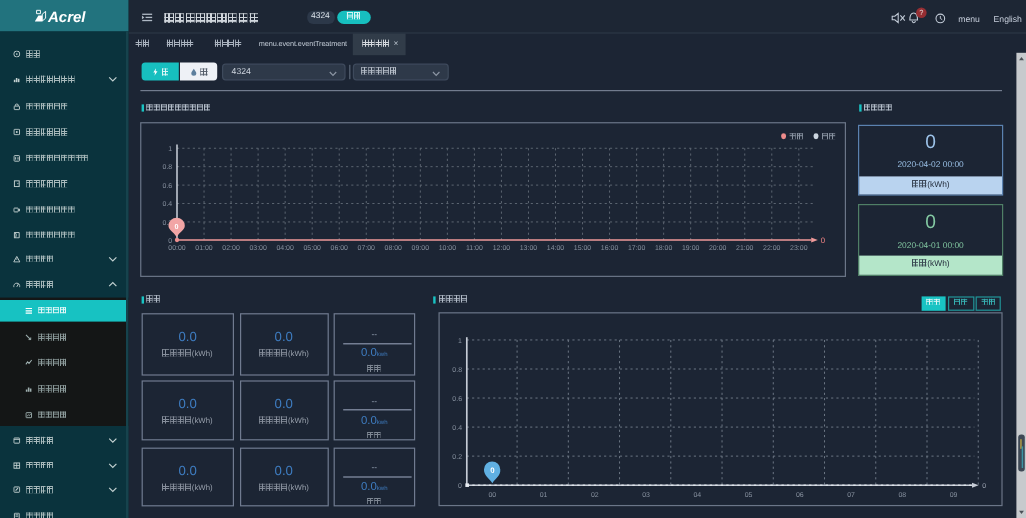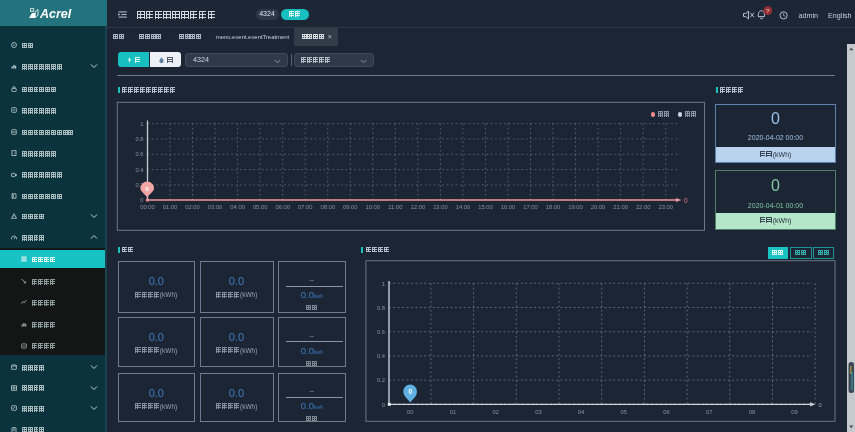--- a/index.html
+++ b/index.html
@@ -141,7 +141,7 @@
 <div class="abs" style="left:137px;top:9.5px;font-size:9.4px;font-weight:bold;color:#eef3f8;z-index:4"><i class="z"></i><i class="z"></i><i class="z"></i><i class="z"></i><i class="z"></i><i class="z"></i><i class="z"></i><i class="z"></i><i class="z"></i></div>
 <div class="abs" style="left:255.5px;top:9px;width:23px;height:10.5px;background:#2c3849;border-radius:5px;z-index:4;color:#dde4ec;font-size:7px;text-align:center;line-height:10.5px">4324</div>
 <div class="abs" style="left:280.5px;top:9px;width:28px;height:10.5px;background:#17bfbf;border-radius:6px;z-index:4;color:#fff;font-size:6.3px;text-align:center;line-height:10.5px"><i class="z"></i><i class="z"></i></div>
-<div class="abs" style="left:798.5px;top:11px;font-size:7.2px;color:#c6cedb;z-index:4">admin</div>
+<div class="abs" style="left:798.5px;top:11px;font-size:7.2px;color:#c6cedb;z-index:4">menu</div>
 <div class="abs" style="left:828px;top:11px;font-size:7.2px;color:#c6cedb;z-index:4">English</div>
 <div class="abs" style="left:294px;top:28px;width:44px;height:17.5px;background:#313c49;z-index:2"></div>
 <div class="abs" style="left:113.3px;top:33px;font-size:6.2px;color:#c2cbd6;z-index:4"><i class="z"></i><i class="z"></i></div>

